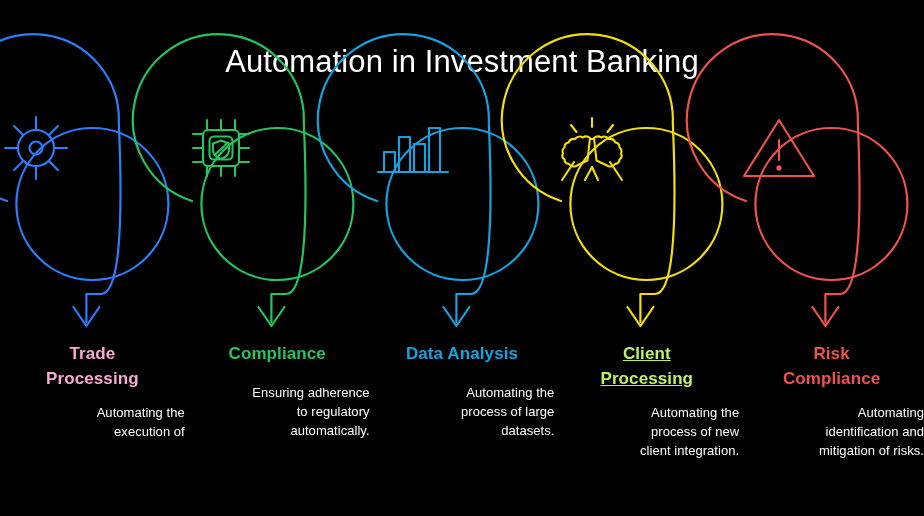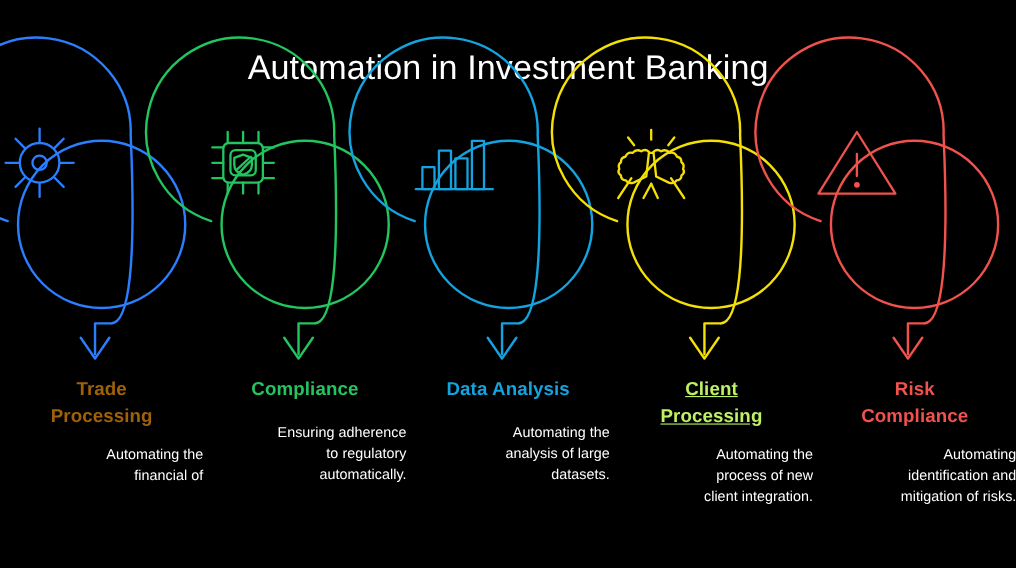--- a/index.html
+++ b/index.html
@@ -66,7 +66,7 @@
         </div>
       </div>
       <div class="texts">
-        <div class="cat-title" style="color: #a16207;">
+        <div class="cat-title" style="color: #f9a8d4;">
           <div>Trade</div>
           <div>Processing</div>
         </div>

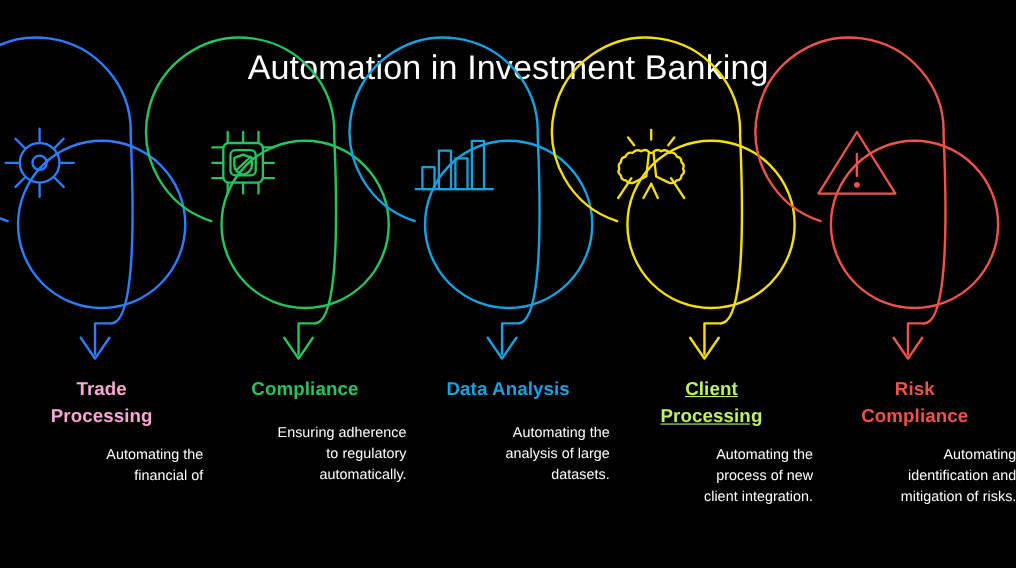--- a/index.html
+++ b/index.html
@@ -145,7 +145,7 @@
         <div class="sp-1"></div>
         <div class="cat-desc">
           <div>Automating the</div>
-          <div>analysis of large</div>
+          <div>process of large</div>
           <div>datasets.</div>
         </div>
       </div>

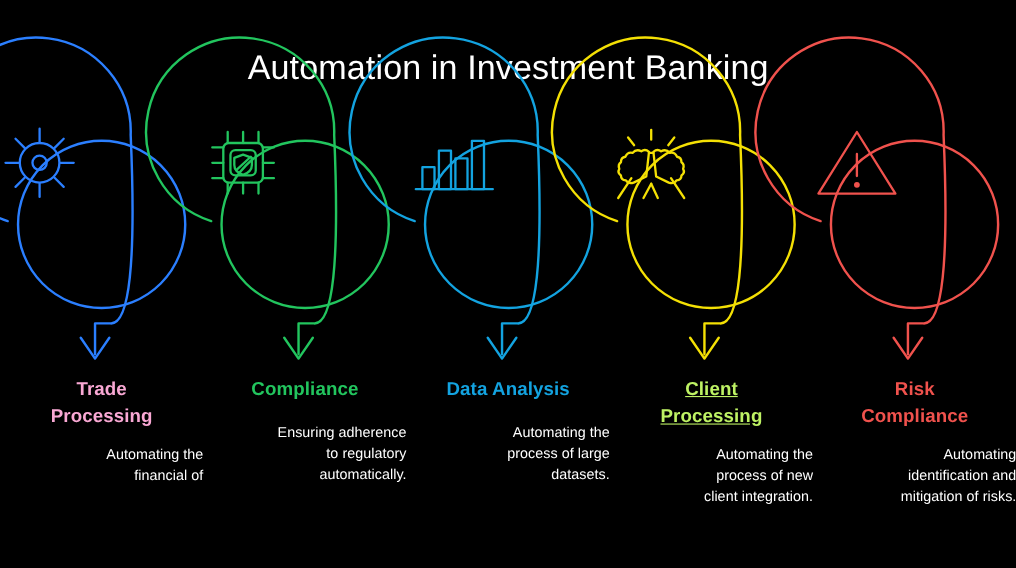--- a/index.html
+++ b/index.html
@@ -73,7 +73,7 @@
         <div class="sp-2"></div>
         <div class="cat-desc">
           <div>Automating the</div>
-          <div>financial of</div>
+          <div>execution of</div>
         </div>
       </div>
     </div>

